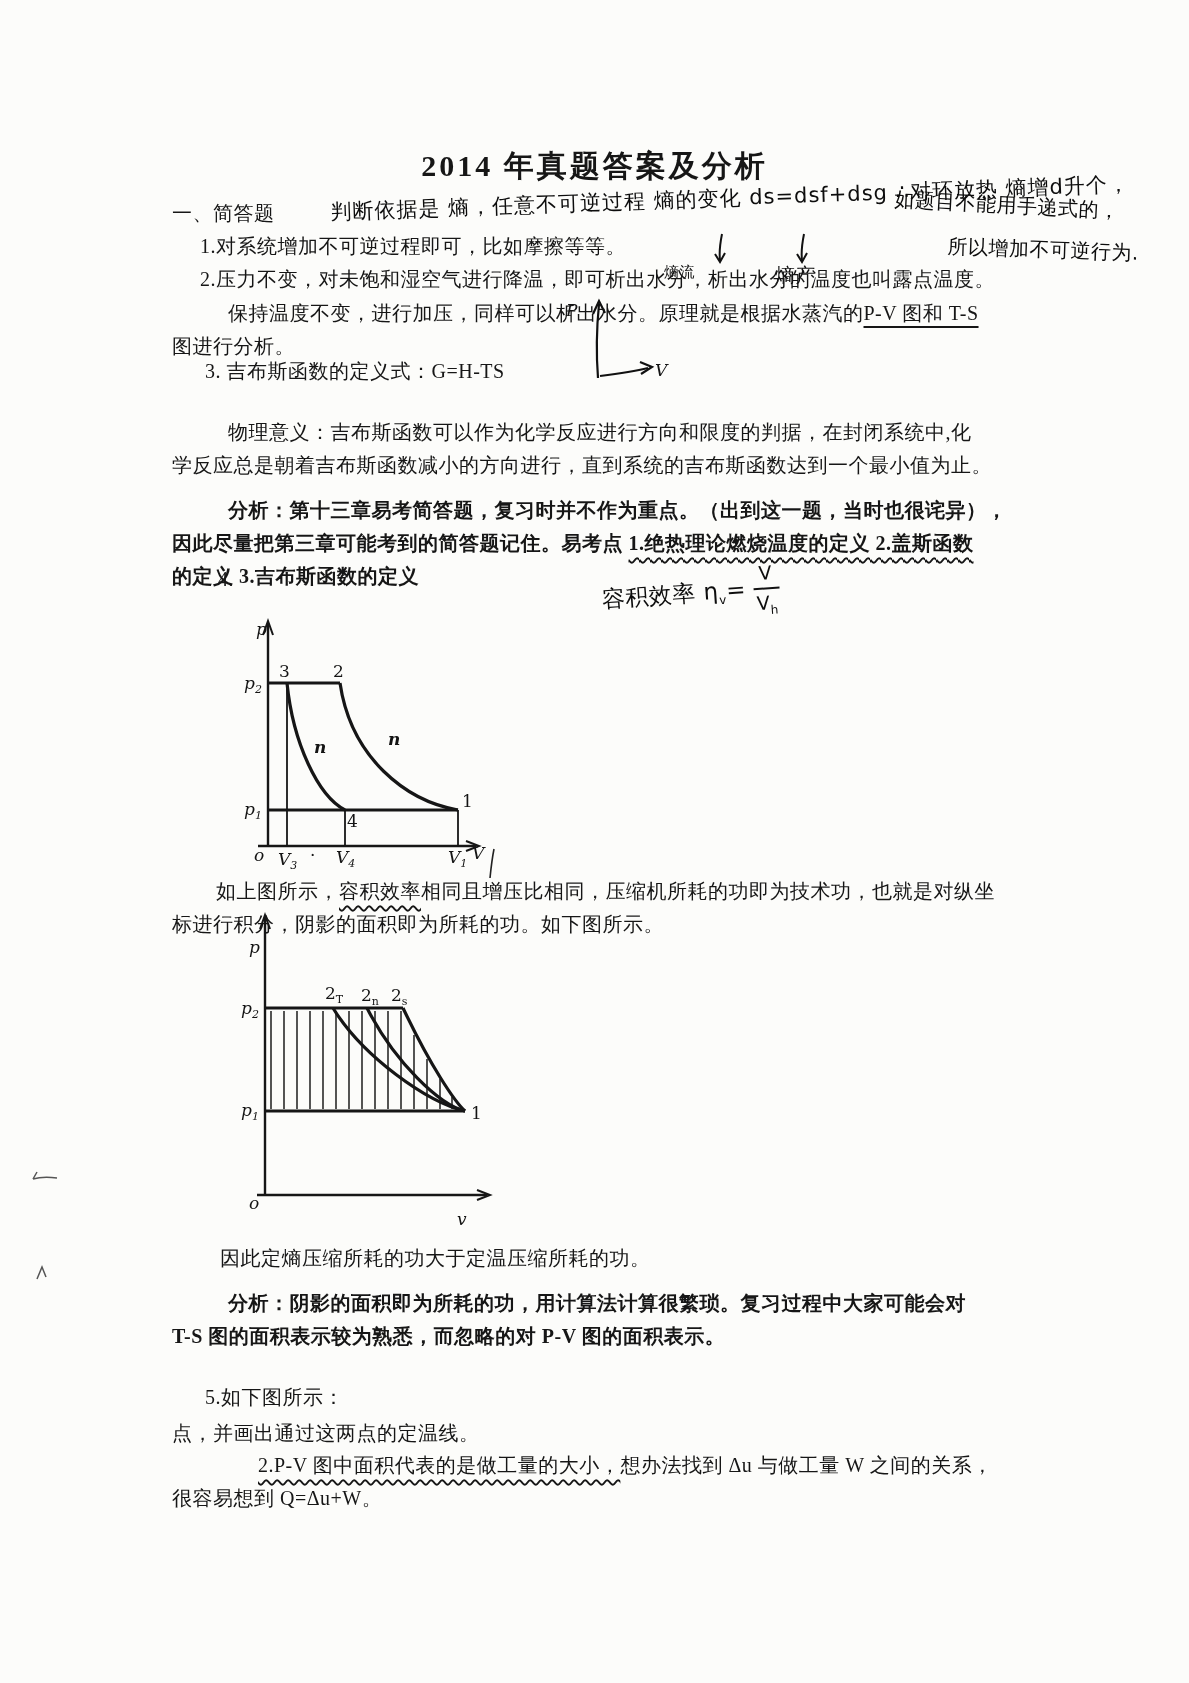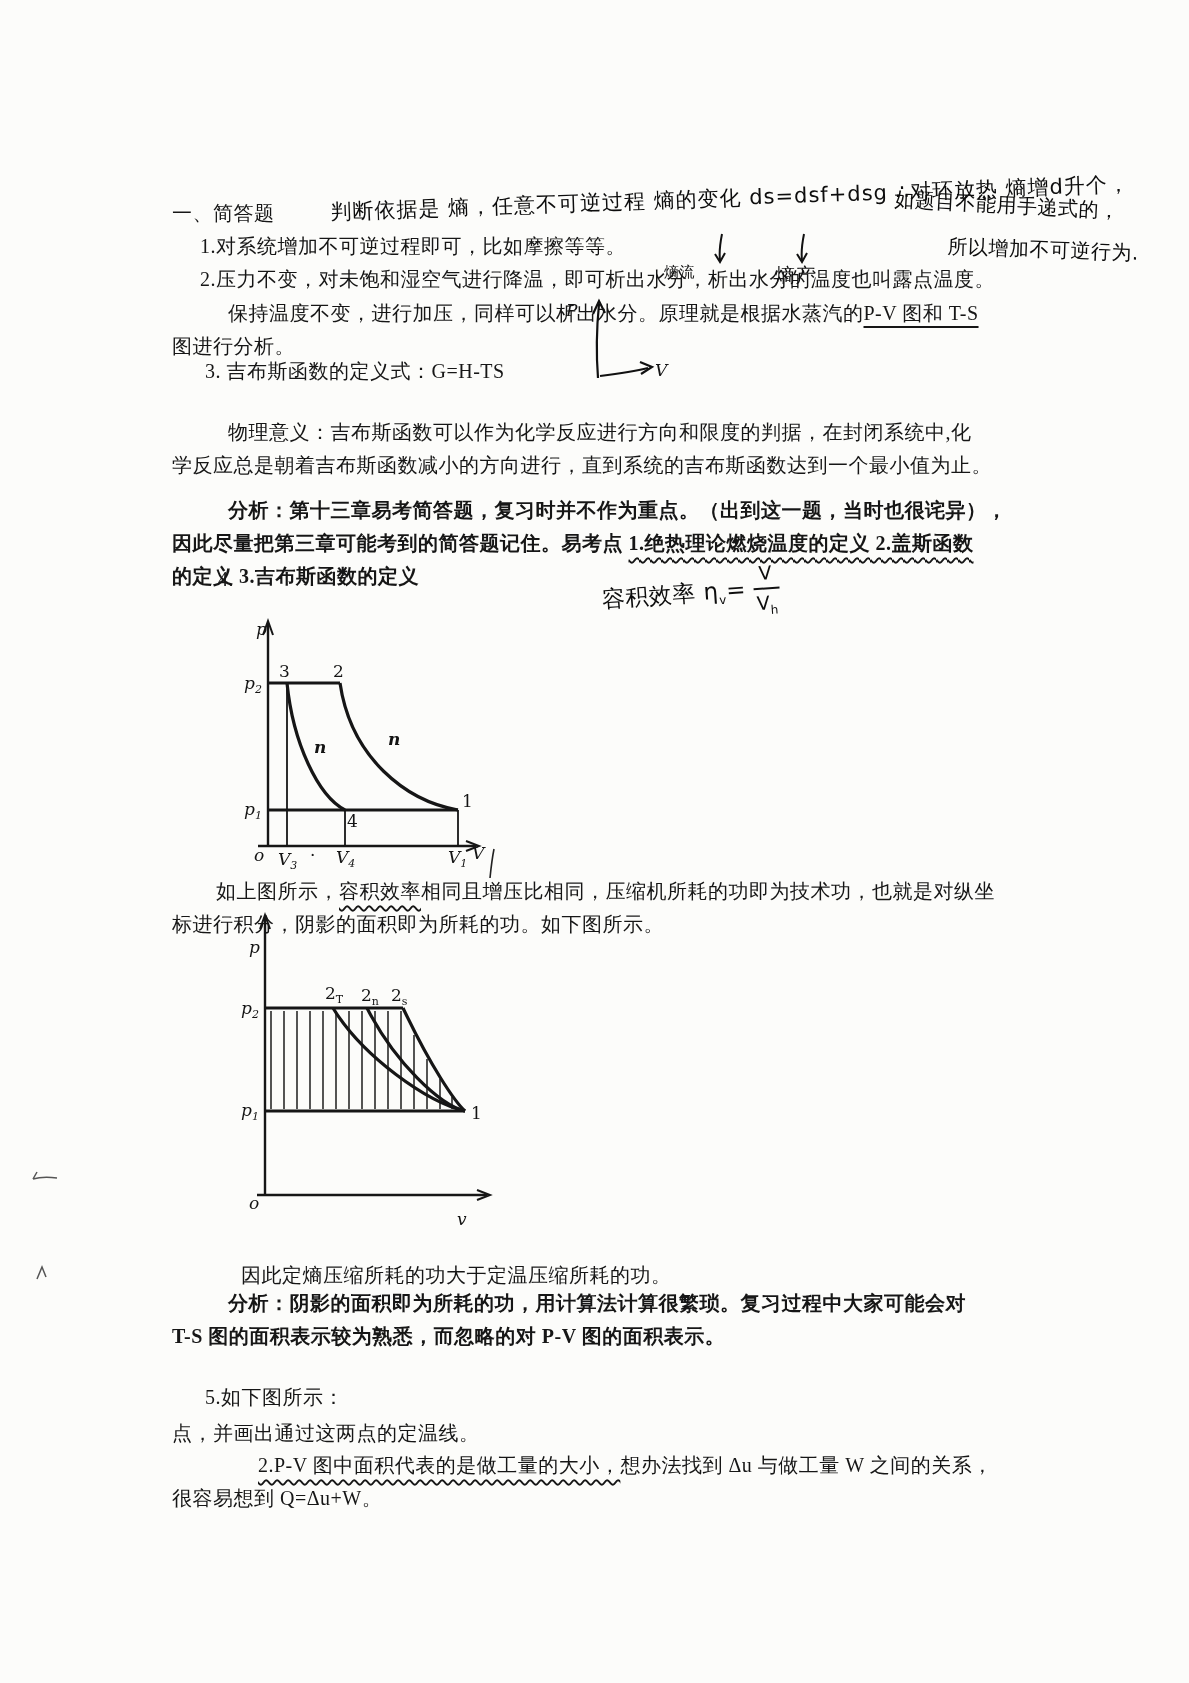--- a/index.html
+++ b/index.html
@@ -25,6 +25,7 @@
 
 <div class="page">
 
+  <div class="t title" style="top:146px;">2014 年真题答案及分析</div>
 
   <div class="t" style="left:172px;top:200px;">一、简答题</div>
 

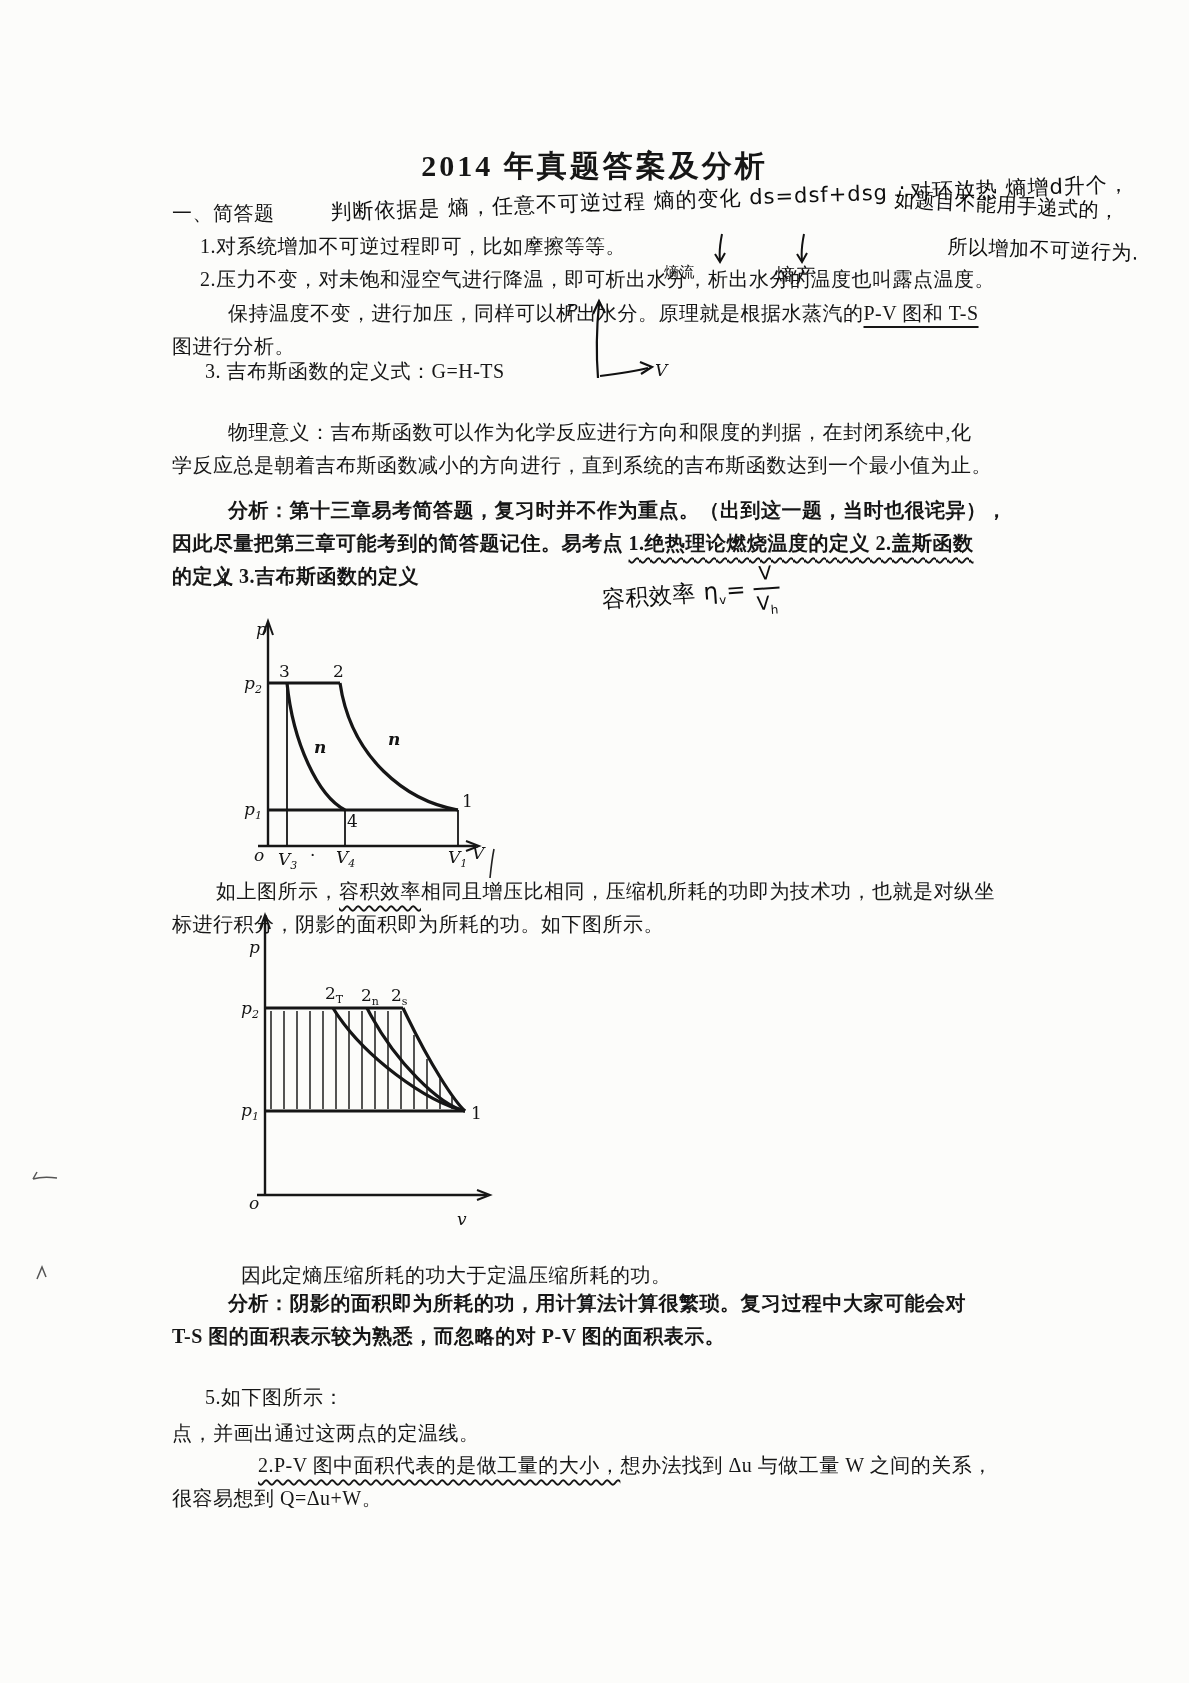--- a/index.html
+++ b/index.html
@@ -158,7 +158,7 @@
     <text class="it" x="222" y="330" font-size="19"><tspan>v</tspan></text>
   </svg>
 
-  <div class="t" style="left:241px;top:1245px;margin-top:17px;">因此定熵压缩所耗的功大于定温压缩所耗的功。</div>
+  <div class="t" style="left:220px;top:1245px;">因此定熵压缩所耗的功大于定温压缩所耗的功。</div>
   <div class="t b" style="left:228px;top:1278px;">分析：阴影的面积即为所耗的功，用计算法计算很繁琐。复习过程中大家可能会对</div>
   <div class="t b" style="left:172px;top:1311px;">T-S 图的面积表示较为熟悉，而忽略的对 P-V 图的面积表示。</div>
   <div class="t" style="left:205px;top:1344px;margin-top:40px;">5.如下图所示：</div>

